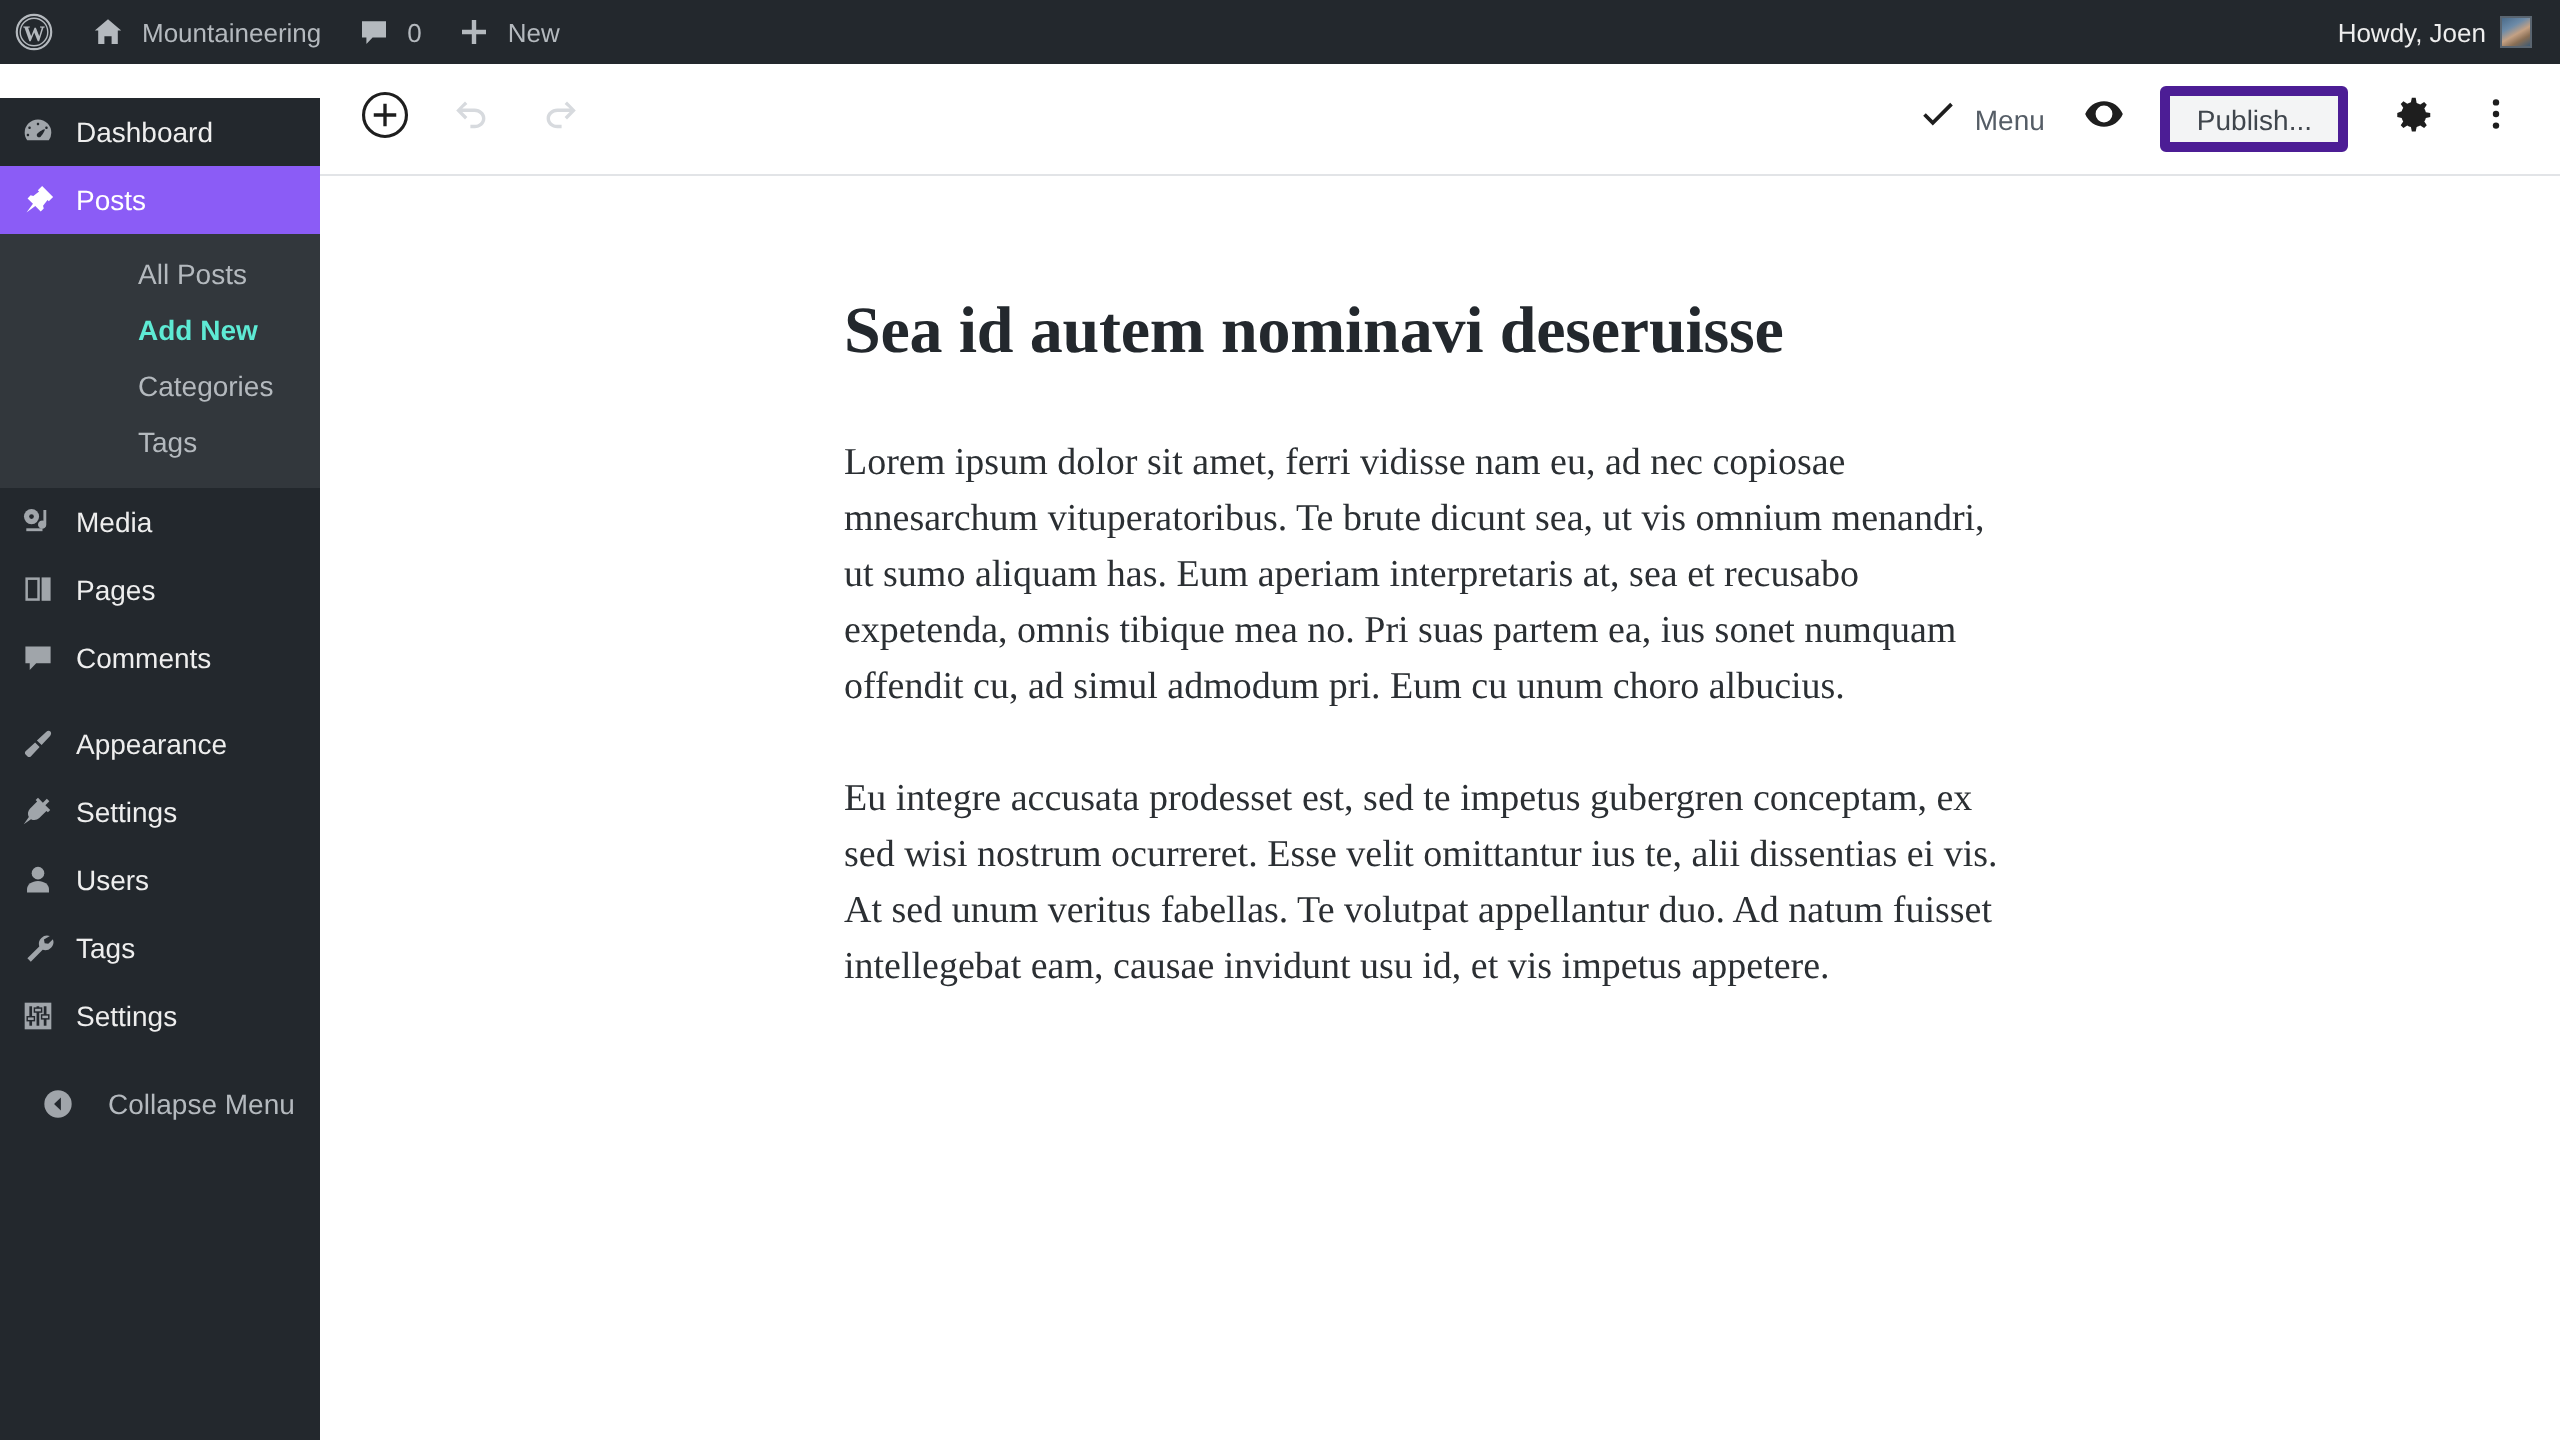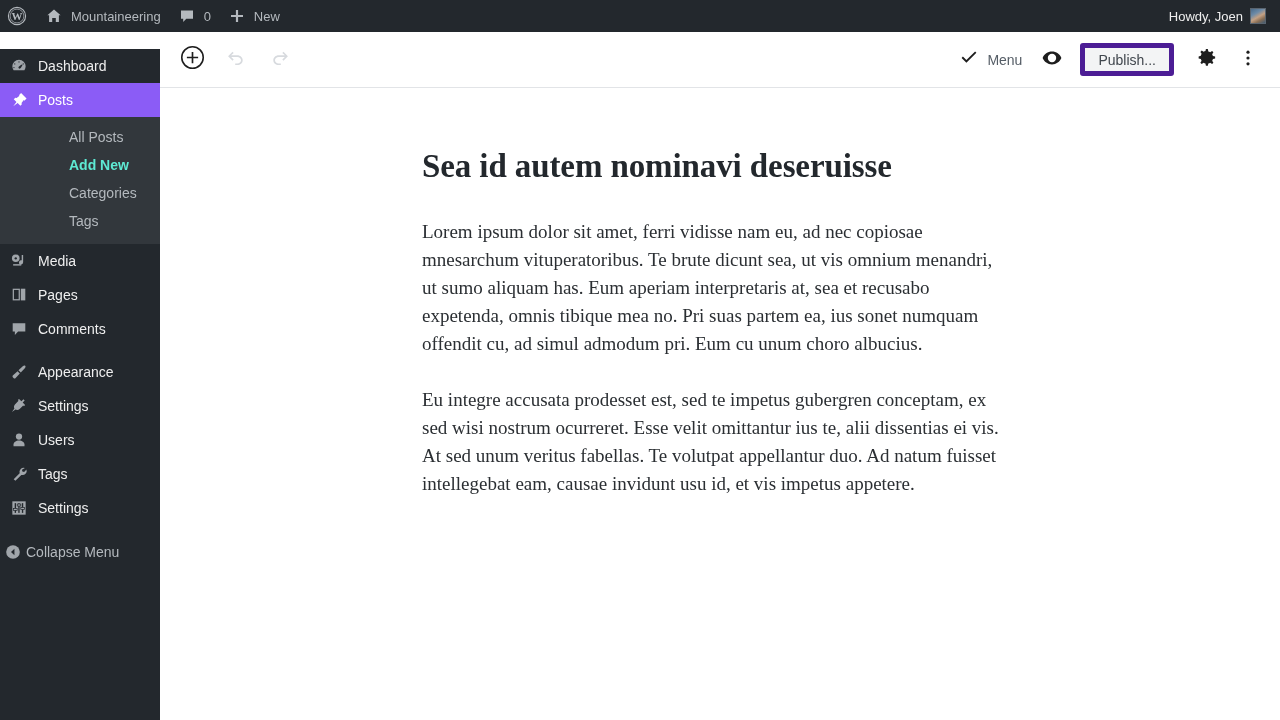--- a/index.html
+++ b/index.html
@@ -65,7 +65,7 @@
   .submenu-item.current { color: #5eead4; font-weight: bold; }
   .collapse {
     display: flex; align-items: center;
-    height: 34px; padding-left: 3px; gap: 3px;
+    height: 34px; padding-left: 19px; gap: 15px;
     color: #b4b9be; cursor: pointer; margin-top: 10px;
   }
   .collapse .mlabel { color: #b4b9be; font-size: 14px; }

